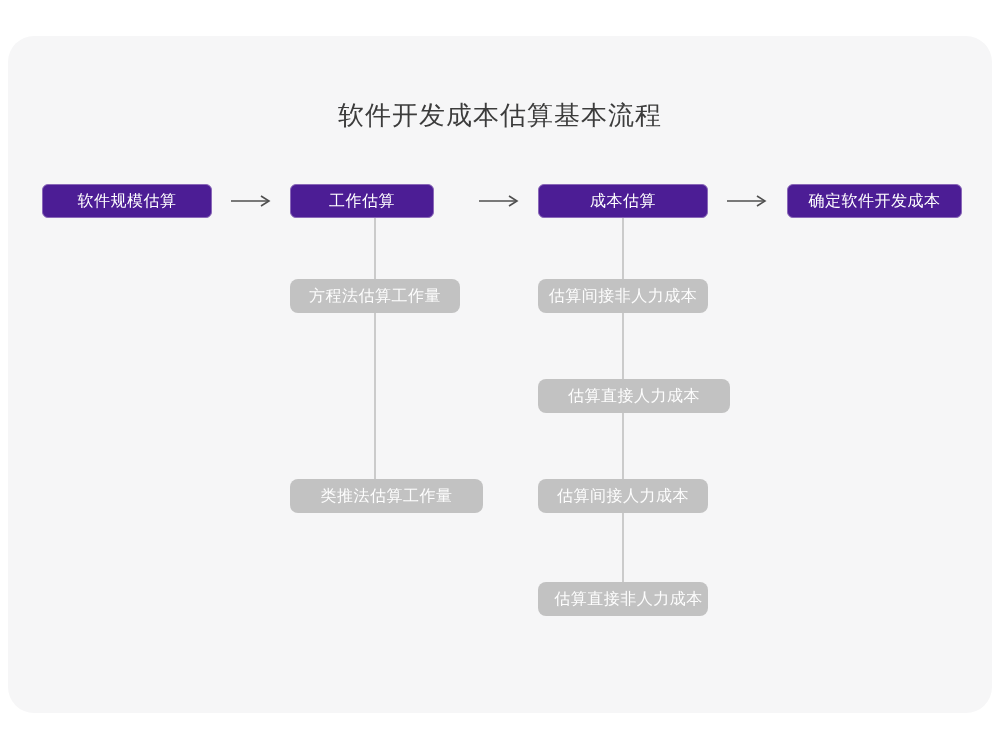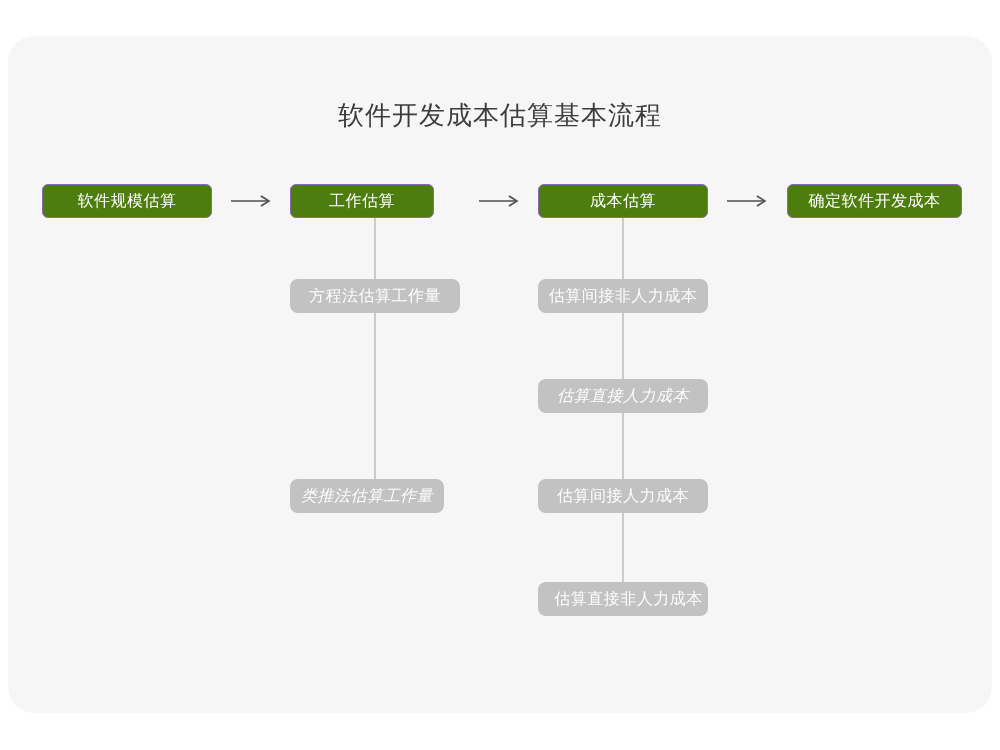--- a/index.html
+++ b/index.html
@@ -44,7 +44,7 @@
     white-space: nowrap;
   }
   .node.primary {
-    background: #4d7c0f;
+    background: #4c1d95;
     border: 1px solid #8a68b8;
     border-radius: 6px;
   }

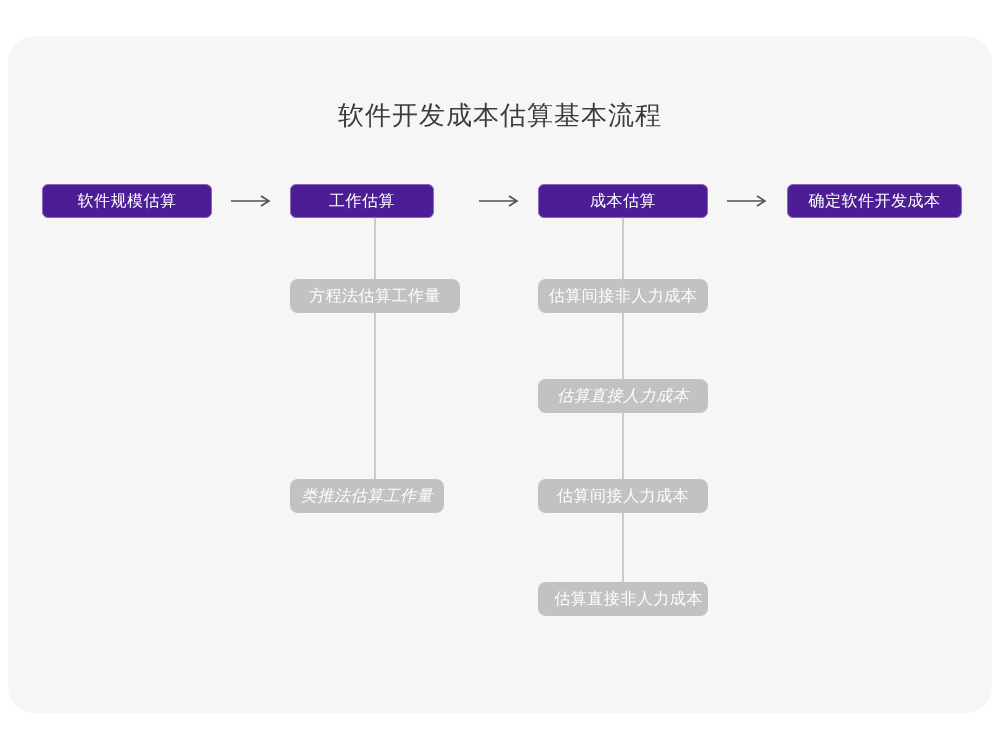--- a/index.html
+++ b/index.html
@@ -65,7 +65,7 @@
   .w-2 { left: 290px; top: 379px; width: 170px; }
   .w-3 { left: 290px; top: 479px; width: 154px; font-style: italic; }
   .c-1 { left: 538px; top: 279px; width: 170px; font-family: Liberation Serif, serif; }
-  .c-2 { left: 538px; top: 379px; width: 170px; font-style: italic; }
+  .c-2 { left: 538px; top: 379px; width: 192px; }
   .c-3 { left: 538px; top: 479px; width: 170px; }
   .c-4 { left: 538px; top: 582px; width: 170px; padding-left: 11px; }
 

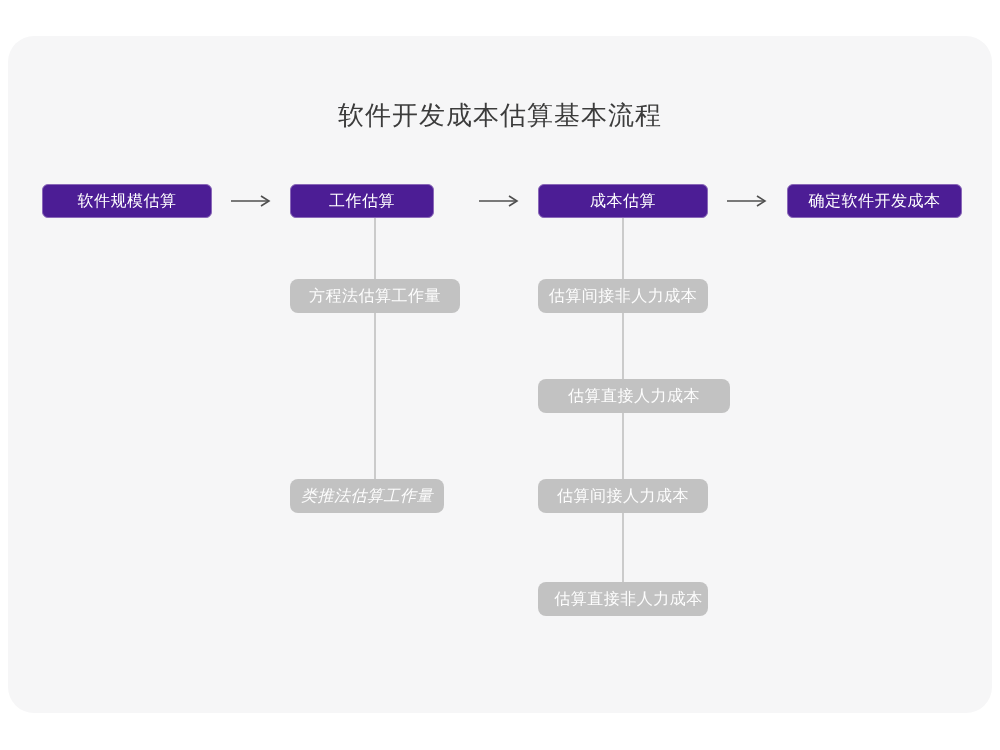--- a/index.html
+++ b/index.html
@@ -63,7 +63,7 @@
   
   .w-1 { left: 290px; top: 279px; width: 170px; }
   .w-2 { left: 290px; top: 379px; width: 170px; }
-  .w-3 { left: 290px; top: 479px; width: 154px; font-style: italic; }
+  .w-3 { left: 290px; top: 479px; width: 193px; }
   .c-1 { left: 538px; top: 279px; width: 170px; font-family: Liberation Serif, serif; }
   .c-2 { left: 538px; top: 379px; width: 192px; }
   .c-3 { left: 538px; top: 479px; width: 170px; }

